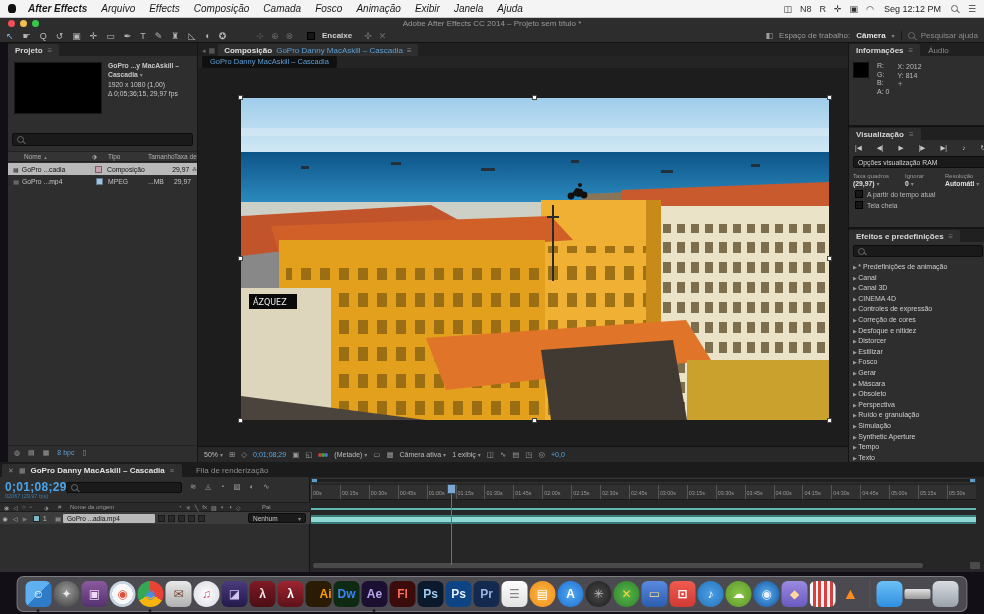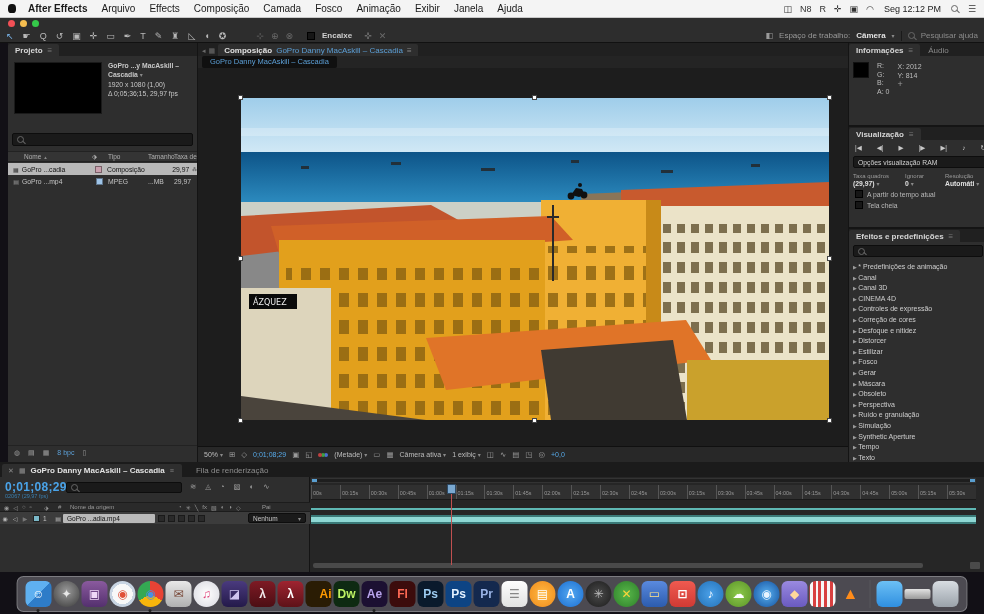--- a/index.html
+++ b/index.html
@@ -11,7 +11,7 @@
     display:flex; align-items:center; padding:0 8px; font-size:10px; color:#1a1a1a; border-bottom:1px solid #c8c8c8;}
   .apple-logo { width:8px; height:9px; background:#111; border-radius:45% 45% 40% 40%; margin-right:12px;}
   .menus { display:flex; gap:14px; }
-  .menus span { cursor:default; }
+  .menus span { cursor:default;font-style:italic; }
   .menus span:first-child { font-weight:bold; }
   .mb-right { margin-left:auto; display:flex; align-items:center; gap:10px; font-size:9px; color:#222;}
   .mb-right .sico { font-size:9px; color:#333; }

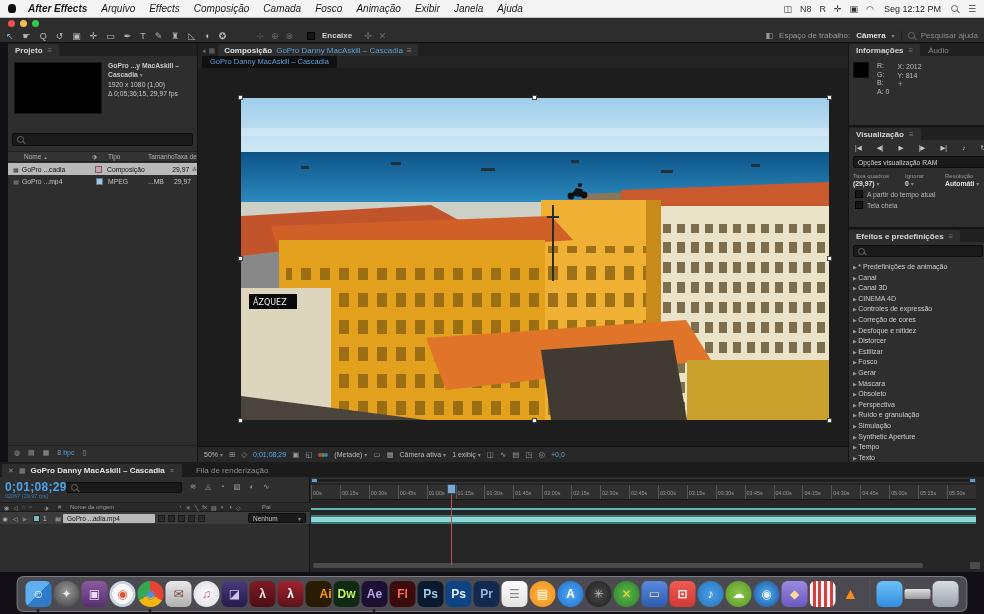--- a/index.html
+++ b/index.html
@@ -189,6 +189,7 @@
   <span class="tl r" data-name="close-window-button"></span>
   <span class="tl y" data-name="minimize-window-button"></span>
   <span class="tl g" data-name="zoom-window-button"></span>
+  <div class="win-title" data-name="window-title">Adobe After Effects CC 2014 – Projeto sem título *</div>
 </div>
 
 <div class="toolbar" data-name="tools-toolbar">

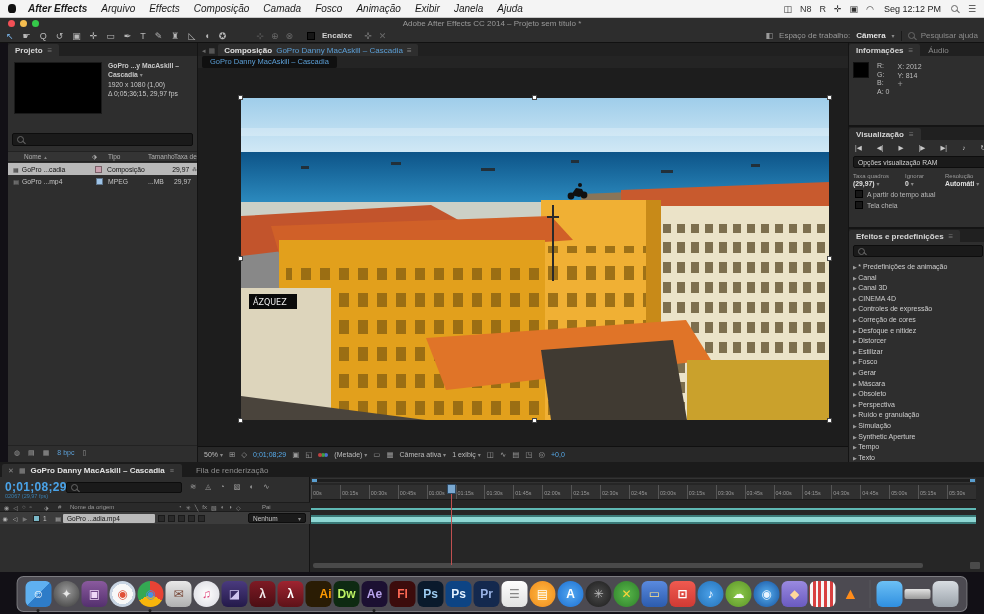--- a/index.html
+++ b/index.html
@@ -659,7 +659,7 @@
         <div class="dock-icon" data-name="illustrator-icon" style="background: rgb(42, 28, 4); color: rgb(255, 154, 0); justify-content: flex-end;">
           <span class="dg">Ai</span>
         </div>
-        <div class="dock-icon" data-name="dreamweaver-icon" style="background: rgb(14, 42, 18); color: #bef264;">
+        <div class="dock-icon" data-name="dreamweaver-icon" style="background: rgb(14, 42, 18); color: #3b82f6;">
           <span class="dg">Dw</span>
         </div>
         <div class="dock-icon running" data-name="after-effects-icon" style="background: rgb(28, 16, 50); color: rgb(184, 164, 236);">

